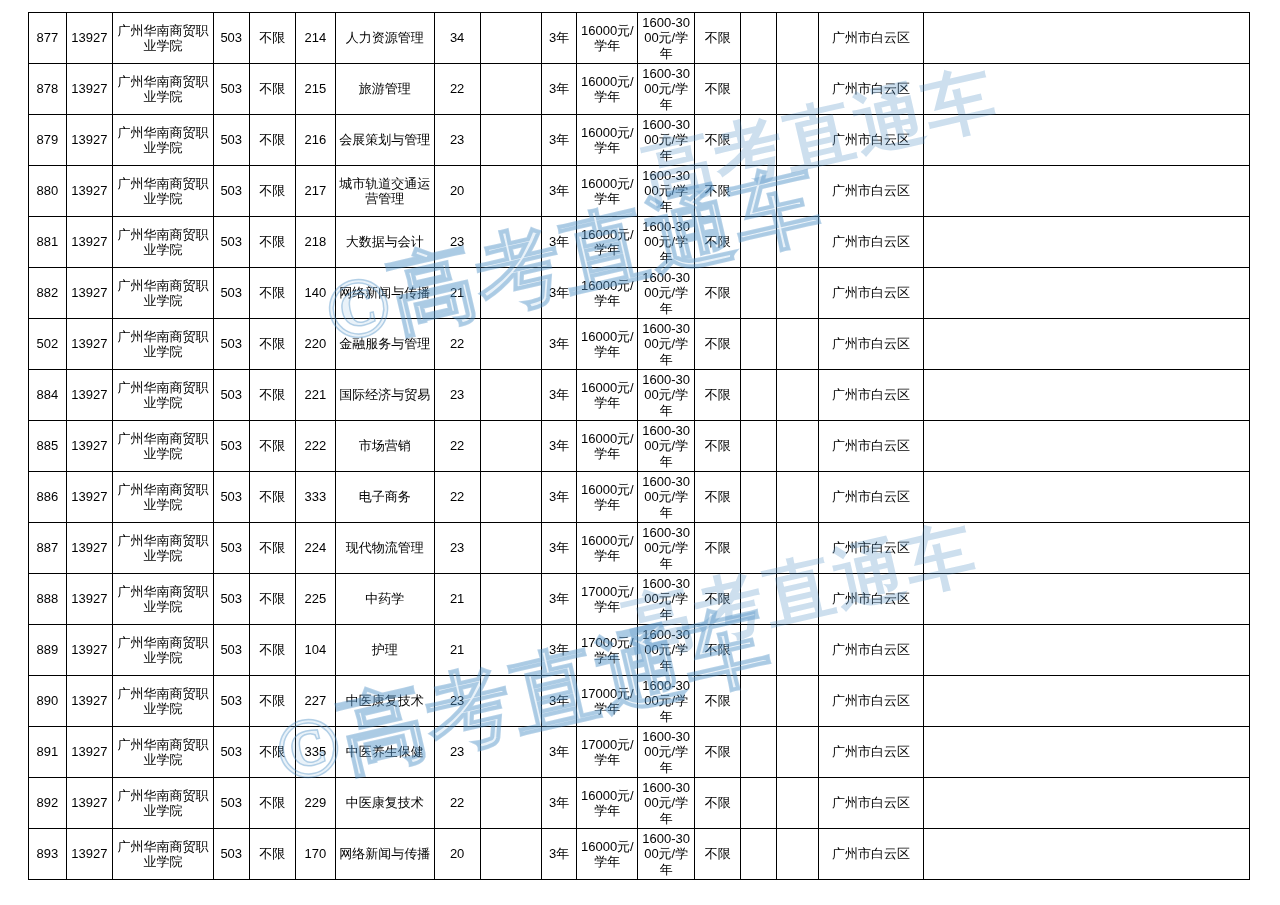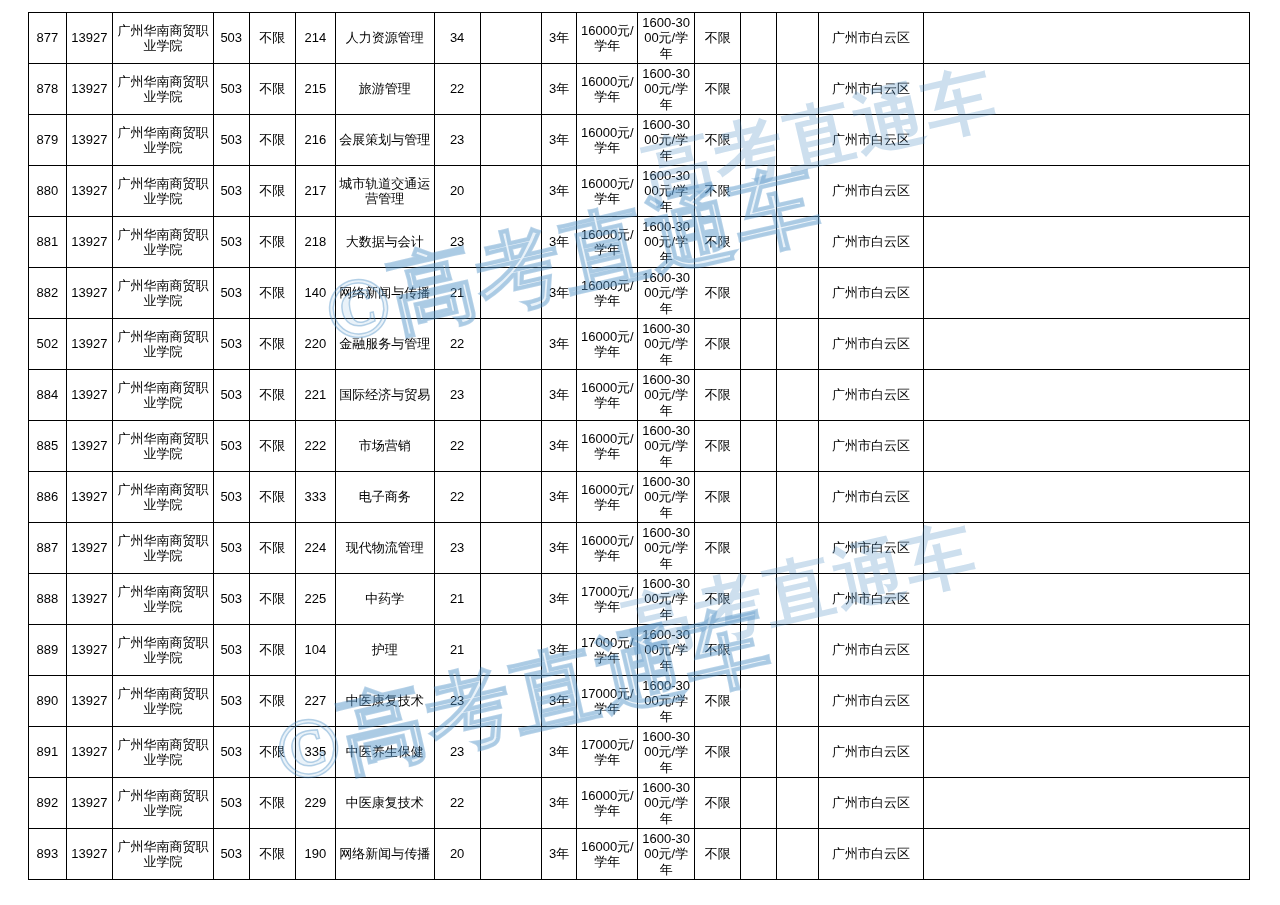--- a/index.html
+++ b/index.html
@@ -420,7 +420,7 @@
           <td class="school">广州华南商贸职业学院</td>
           <td class="grp">503</td>
           <td class="limit">不限</td>
-          <td class="major">190</td>
+          <td class="major">170</td>
           <td class="name">网络新闻与传播</td>
           <td class="plan">20</td>
           <td class="blank"></td>

